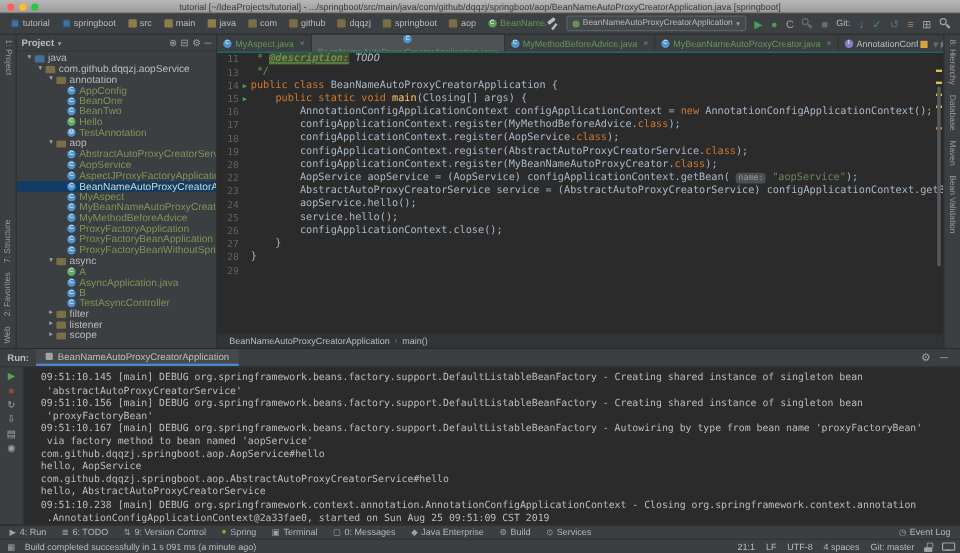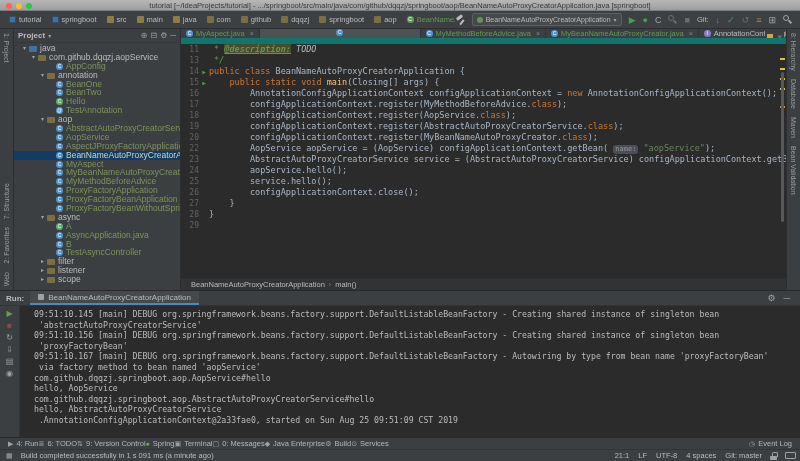--- a/index.html
+++ b/index.html
@@ -71,7 +71,7 @@
 
   
   .editor-col{flex:1;display:flex;flex-direction:column;min-width:0;background:#2b2b2b;}
-  .tabbar{height:15px;background:#3c3f41;border-bottom:6px solid #0f766e;display:flex;align-items:stretch;flex:none;overflow:hidden;position:relative;}
+  .tabbar{height:15px;background:#3c3f41;border-bottom:1px solid #0f766e;display:flex;align-items:stretch;flex:none;overflow:hidden;position:relative;}
   .ed-tab{display:flex;align-items:center;gap:3px;padding:0 5px;font-size:7.5px;color:#bbbbbb;border-right:1px solid #323537;white-space:nowrap;}
   .ed-tab.sel{background:#4e5254;flex-direction:column;}
   .ed-tab .t-green{color:#629755;}

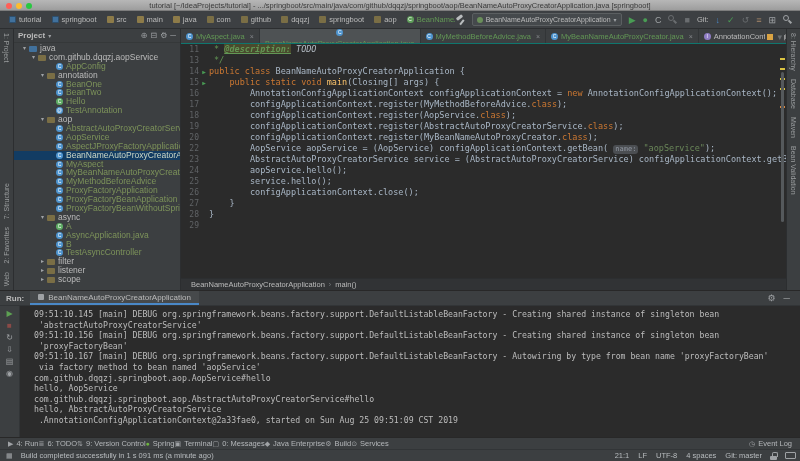--- a/index.html
+++ b/index.html
@@ -252,14 +252,14 @@
             <span class="tree-icon ti-package"></span>
             <span class="tree-label">com.github.dqqzj.aopService</span>
           </div>
-          <div class="tree-row" style="padding-left: 42px;">
-            <span class="tree-icon ti-class">C</span>
-            <span class="tree-label green">AppConfig</span>
-          </div>
           <div class="tree-row" style="padding-left: 24px;">
             <span class="tree-arrow">▾</span>
             <span class="tree-icon ti-package"></span>
             <span class="tree-label">annotation</span>
+          </div>
+          <div class="tree-row" style="padding-left: 42px;">
+            <span class="tree-icon ti-class">C</span>
+            <span class="tree-label green">AppConfig</span>
           </div>
           <div class="tree-row" style="padding-left: 42px;">
             <span class="tree-icon ti-class">C</span>

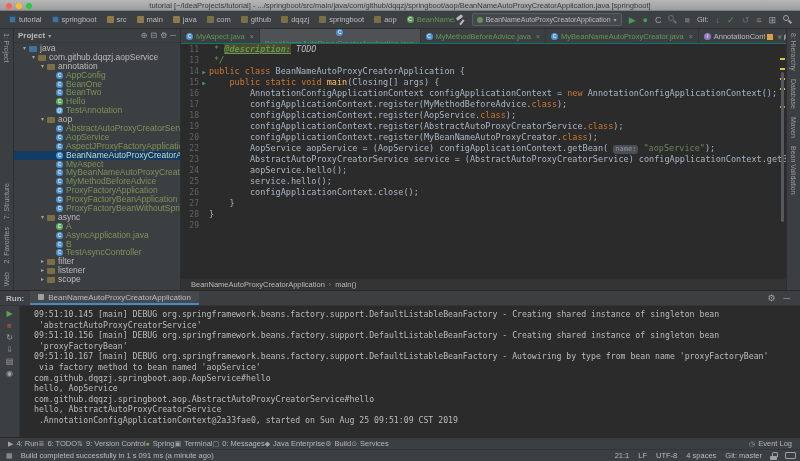--- a/index.html
+++ b/index.html
@@ -470,6 +470,7 @@
           <div class="console-line">hello, AopService</div>
           <div class="console-line">com.github.dqqzj.springboot.aop.AbstractAutoProxyCreatorService#hello</div>
           <div class="console-line">hello, AbstractAutoProxyCreatorService</div>
+          <div class="console-line">09:51:10.238 [main] DEBUG org.springframework.context.annotation.AnnotationConfigApplicationContext - Closing org.springframework.context.annotation</div>
           <div class="console-line"> .AnnotationConfigApplicationContext@2a33fae0, started on Sun Aug 25 09:51:09 CST 2019</div>
         </div>
     </div>

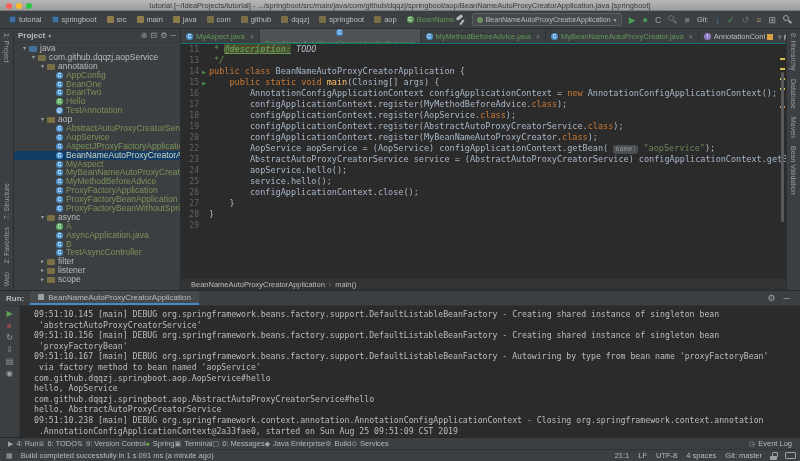--- a/index.html
+++ b/index.html
@@ -477,7 +477,7 @@
   </div>
 
   <div class="twbar">
-    <span id="tw-items" style="display:flex;align-items:center;">
+    <span id="tw-items" style="display:flex;gap:13px;align-items:center;">
         <span class="tw-item">
           <span class="tw-ic">▶</span>
           <span>4: Run</span>

